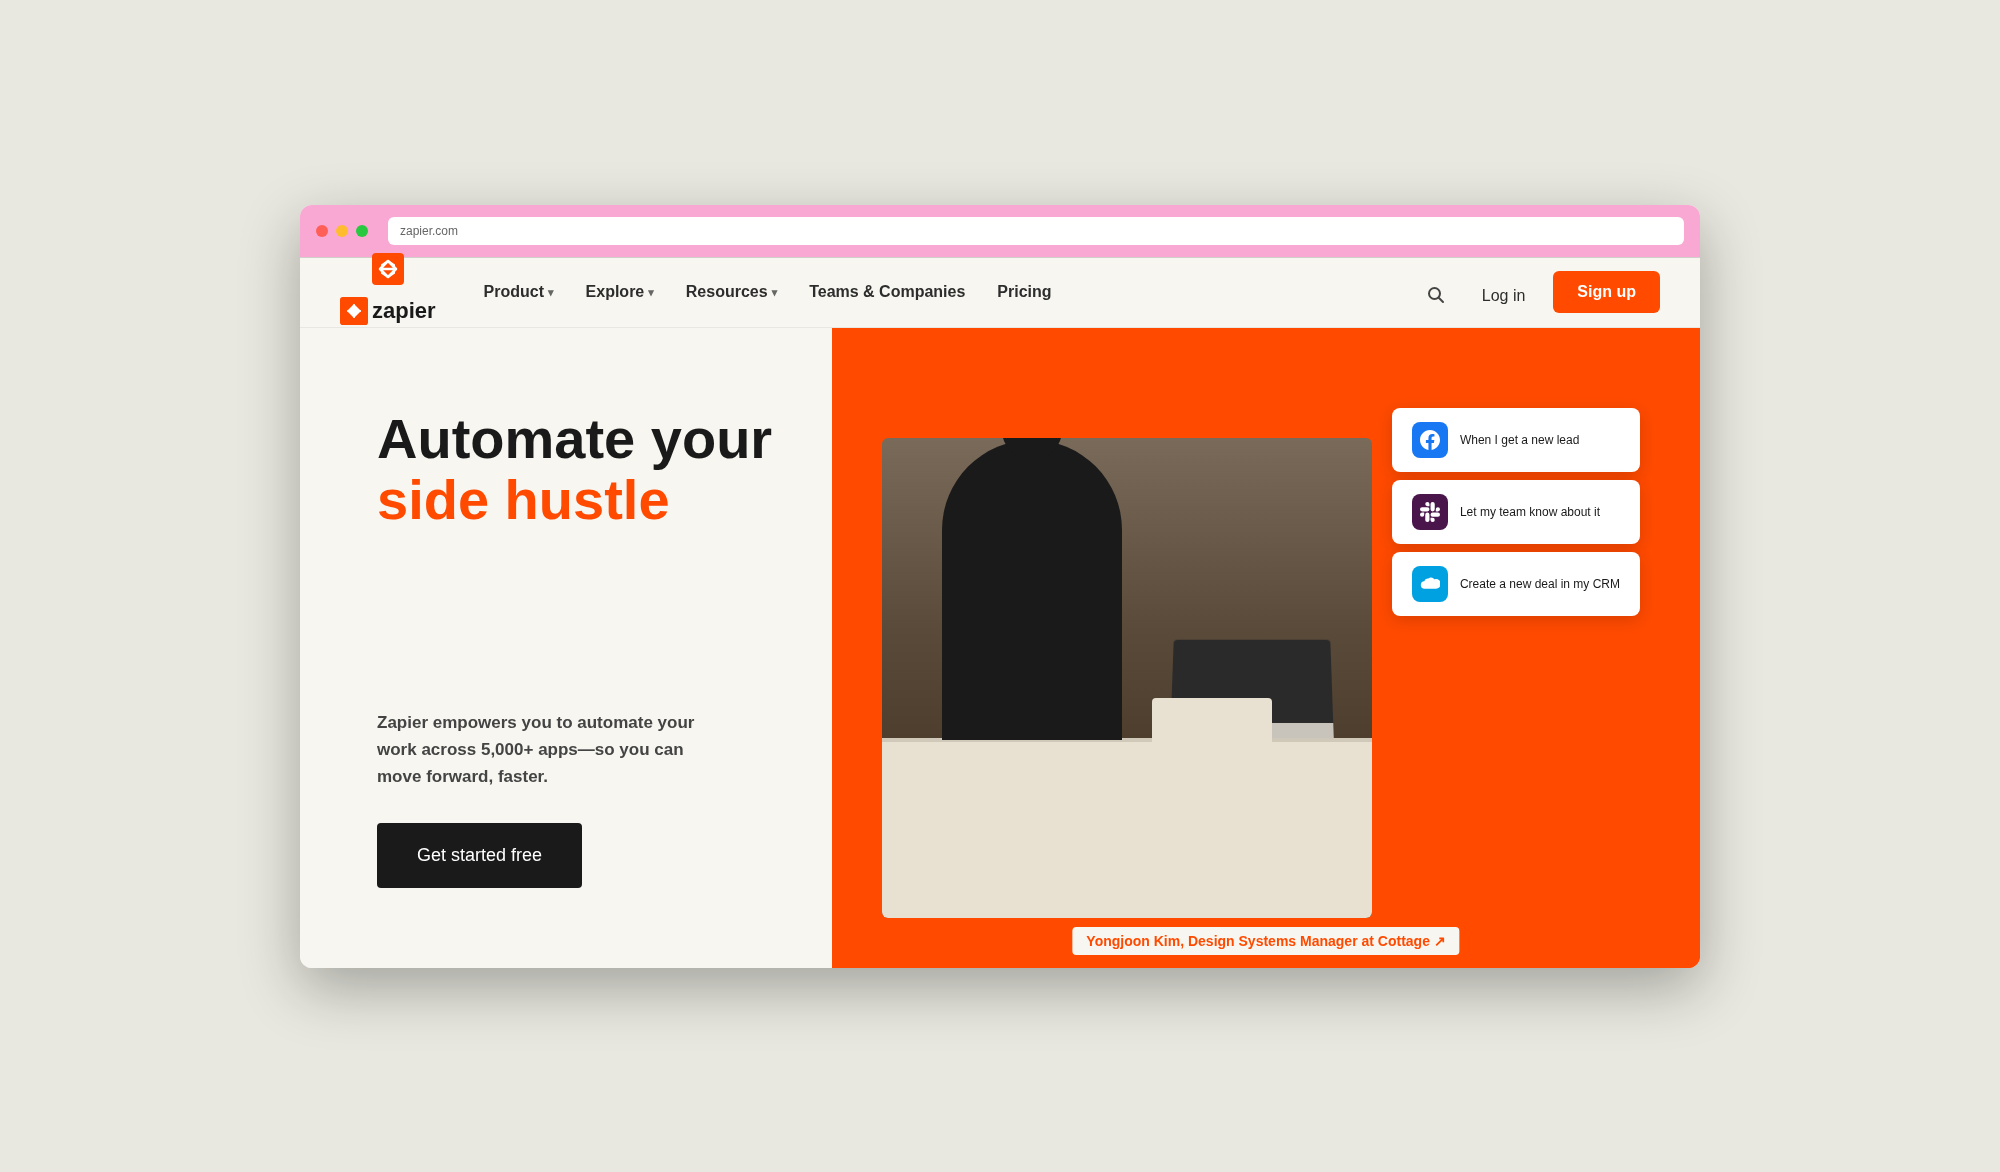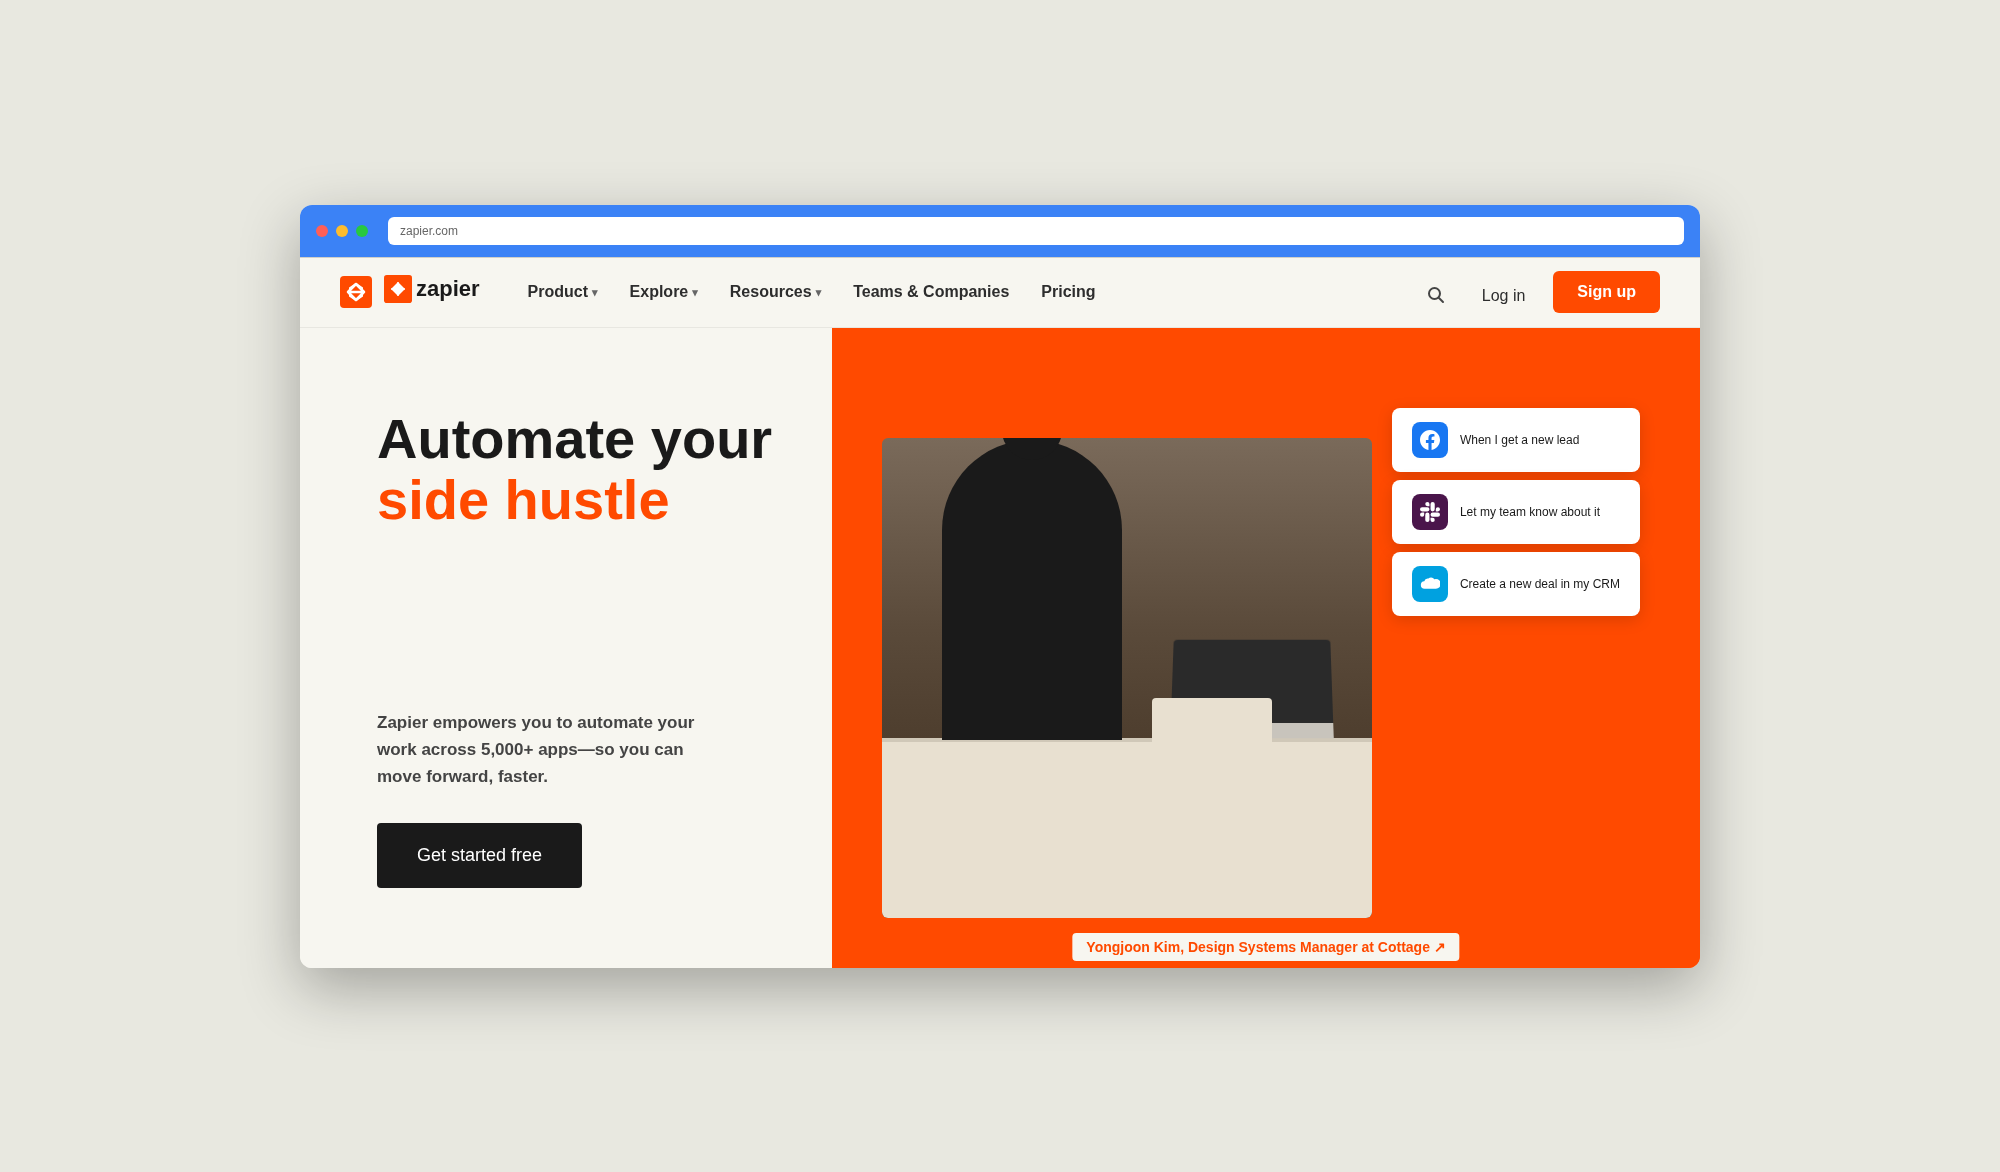--- a/index.html
+++ b/index.html
@@ -21,7 +21,7 @@
       box-shadow: 0 20px 60px rgba(0,0,0,0.3);
     }
     .browser-chrome {
-      background: #3b82f6;
+      background: #f9a8d4;
       padding: 12px 16px;
       display: flex;
       align-items: center;

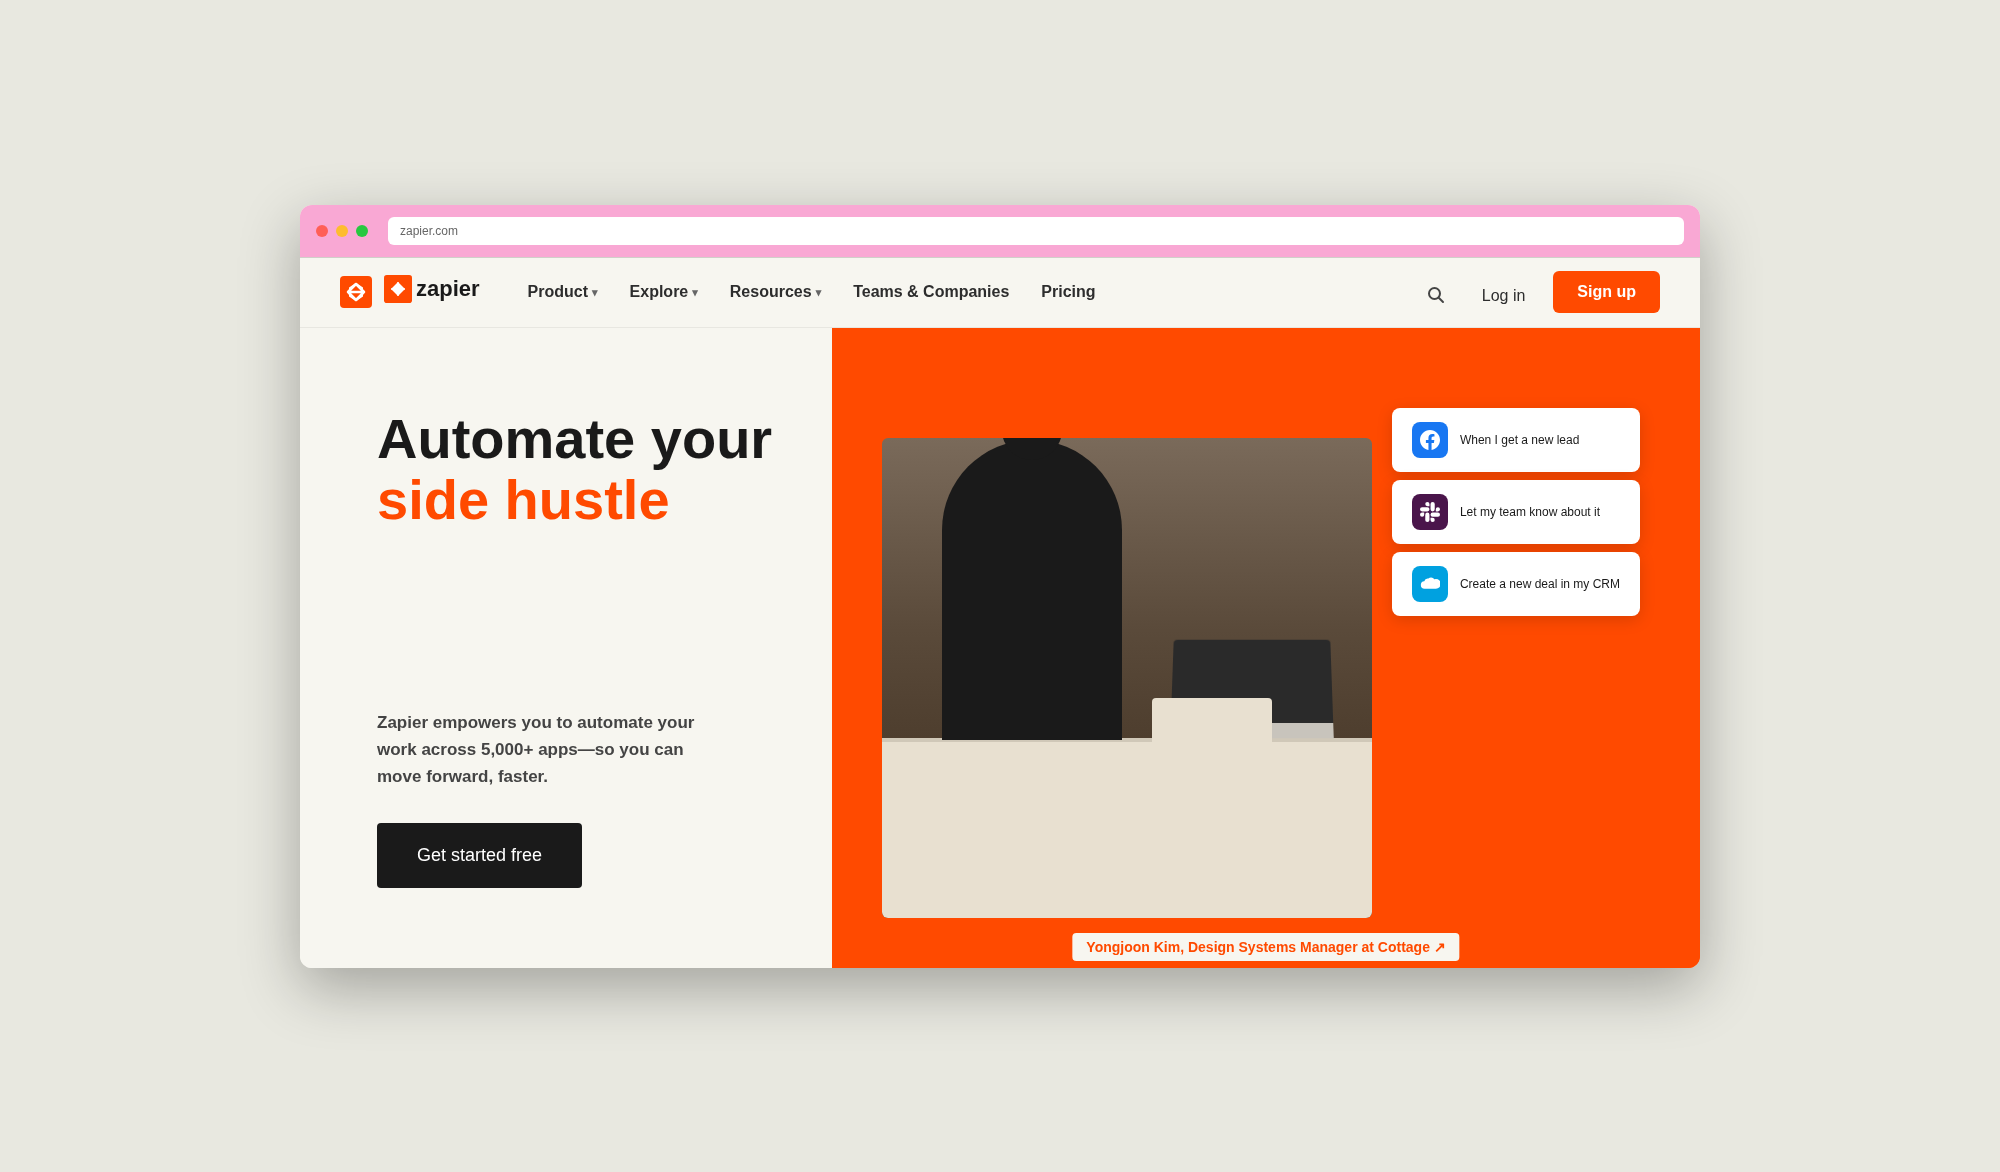--- a/index.html
+++ b/index.html
@@ -69,6 +69,7 @@
       gap: 12px;
       margin-right: 32px;
       text-decoration: none;
+      flex-direction: column;
     }
     .logo-icon {
       width: 32px;

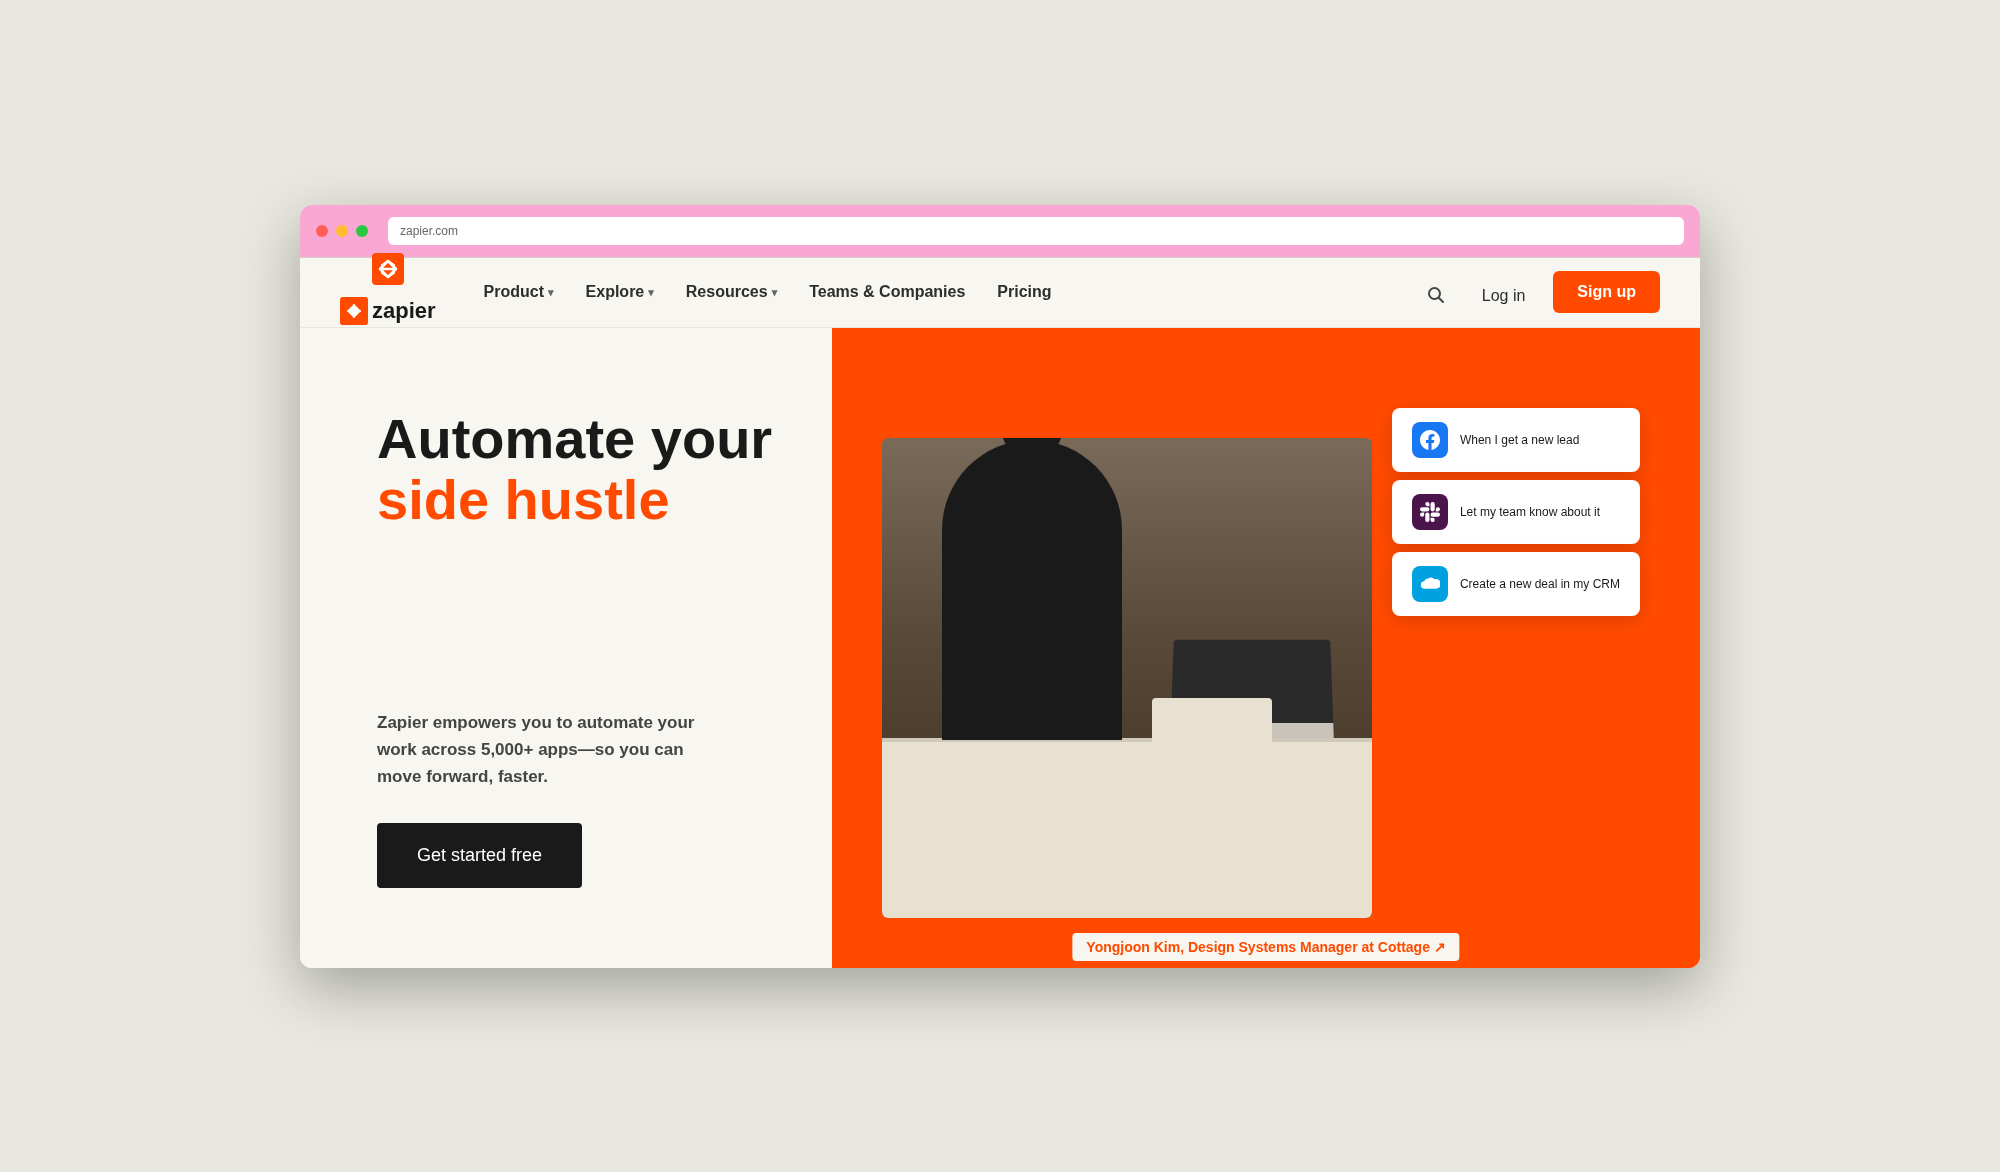--- a/index.html
+++ b/index.html
@@ -371,7 +371,7 @@
 
         </div>
 
-        <div style="position:absolute;bottom:7px;left:50%;transform:translateX(-50%);white-space:nowrap;">
+        <div style="position:absolute;bottom:13px;left:50%;transform:translateX(-50%);white-space:nowrap;">
           <span style="color:#ff4a00;font-weight:600;font-size:14px;background:#f7f6f0;padding:6px 14px;border-radius:4px;display:flex;align-items:center;gap:4px;">
             <span>Yongjoon Kim, Design Systems Manager at Cottage</span>
             <span>↗</span>

